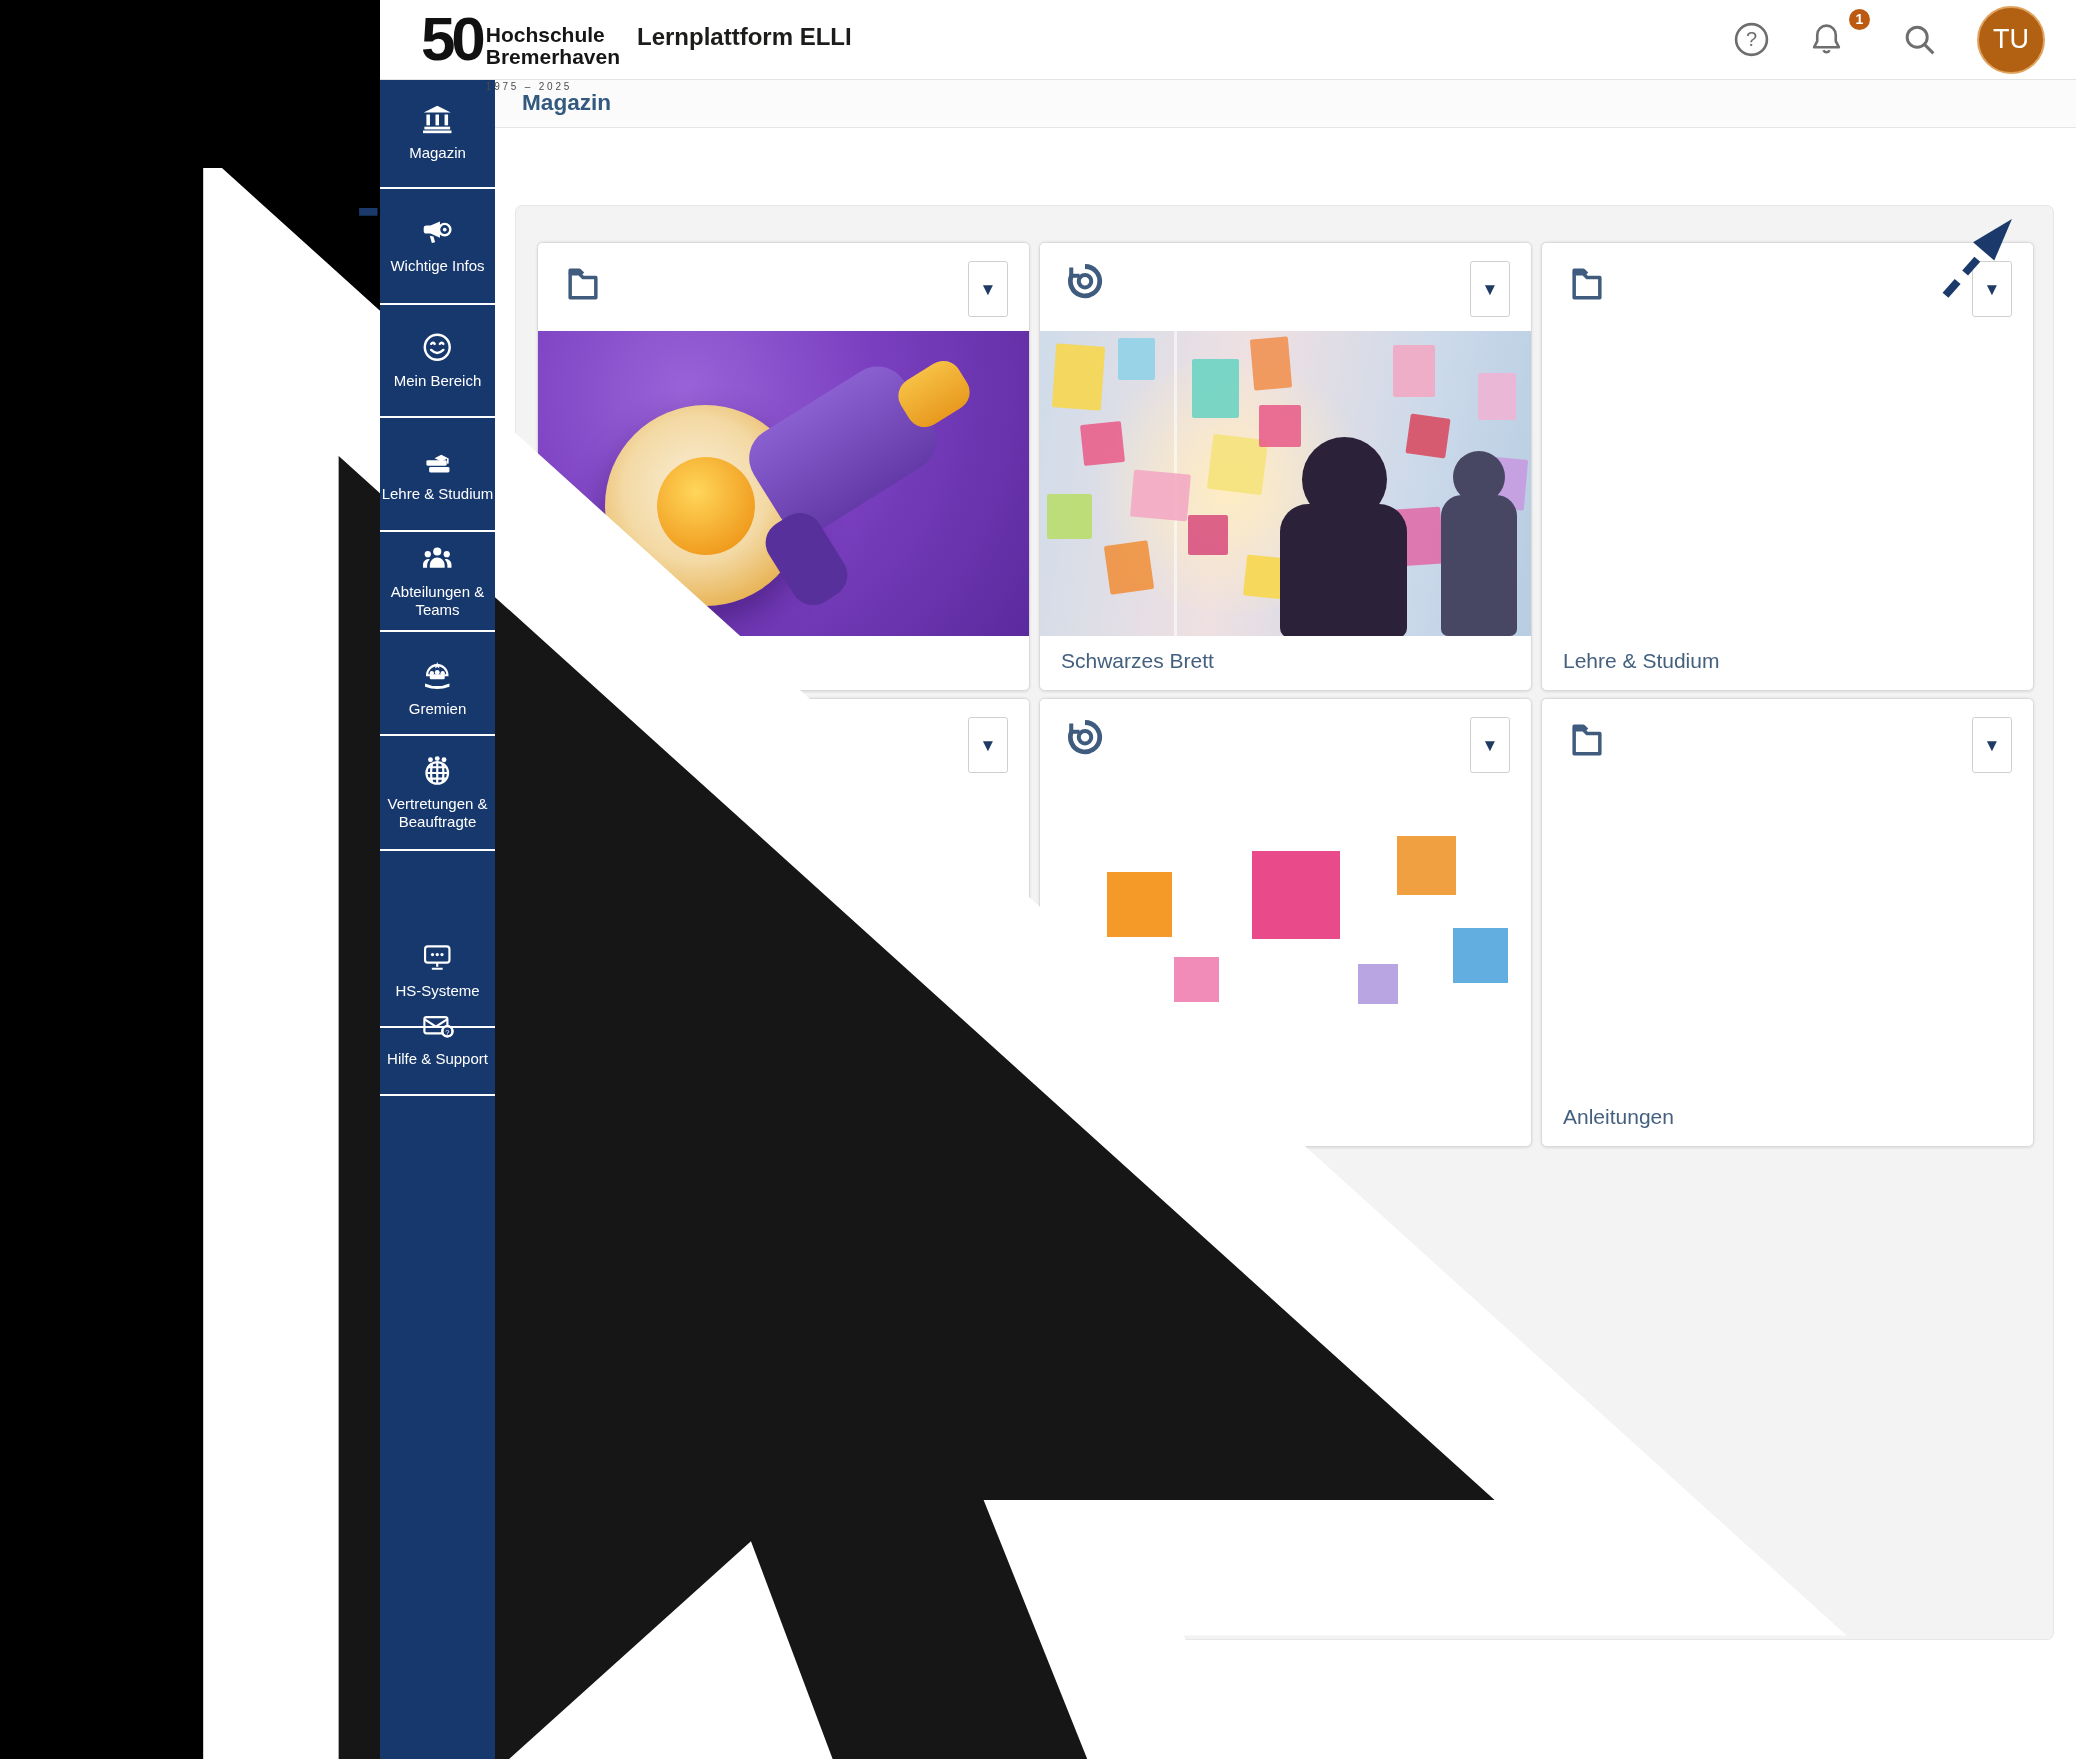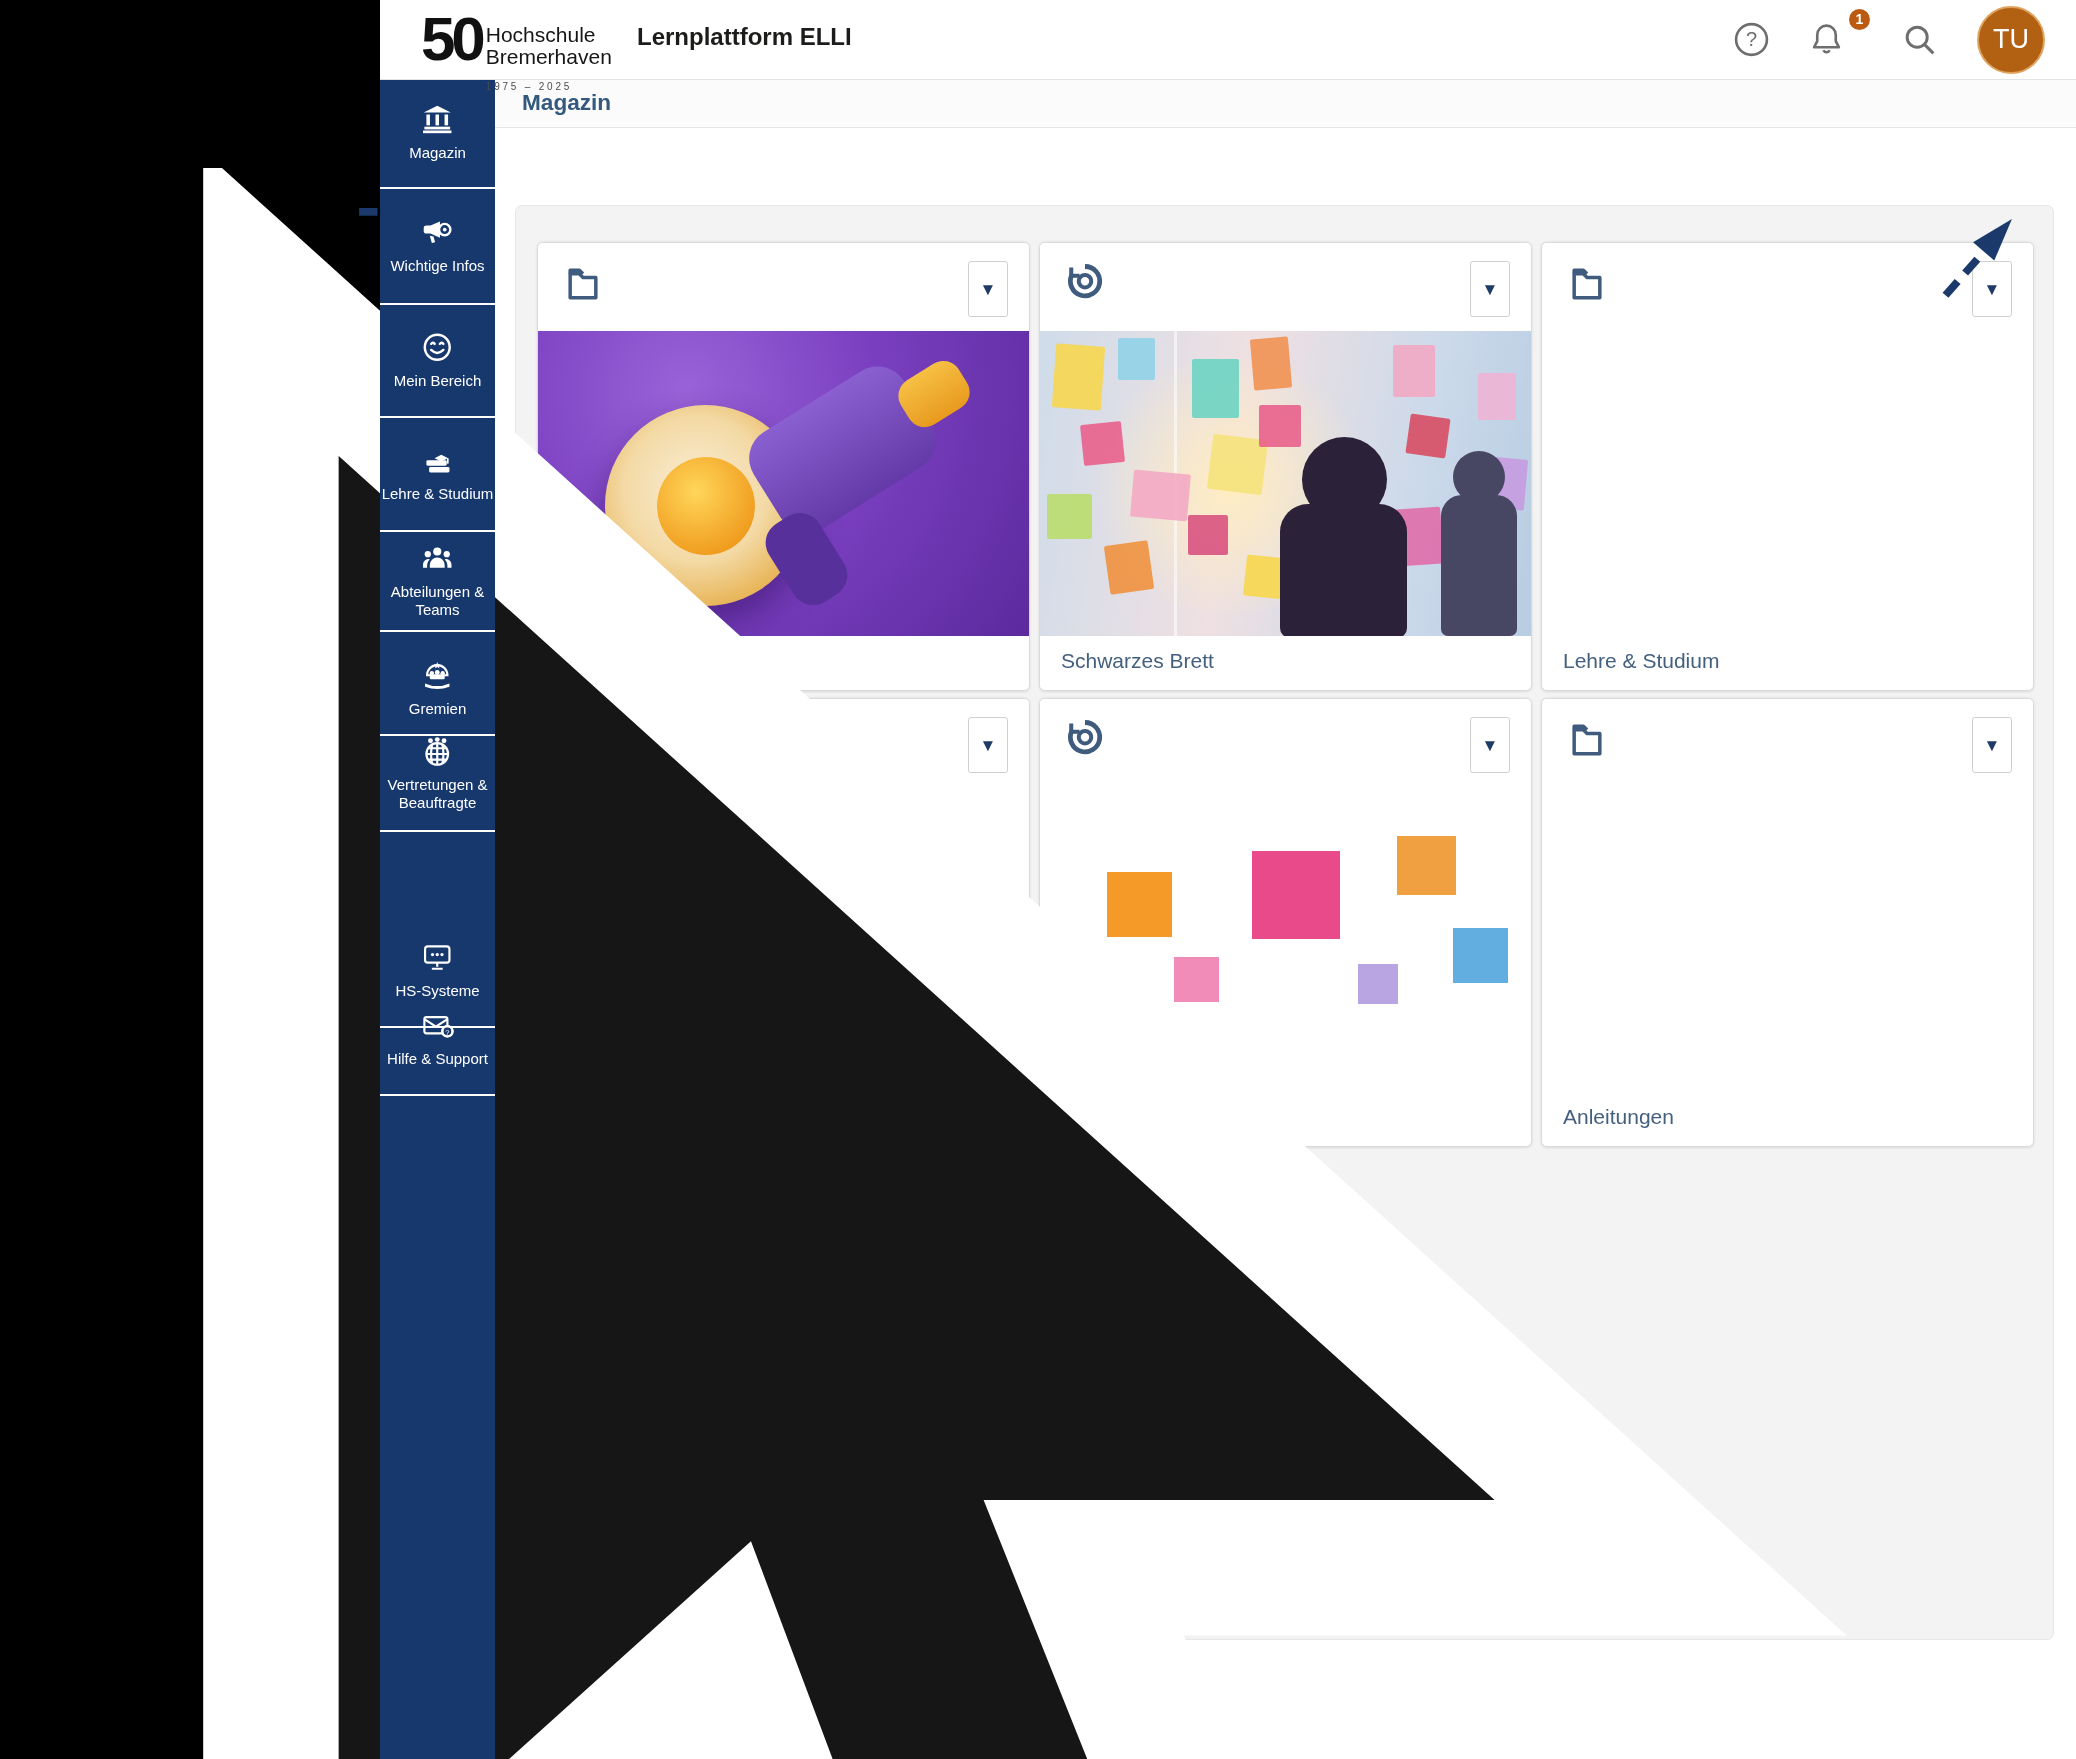--- a/index.html
+++ b/index.html
@@ -13,7 +13,7 @@
   #logo{left:41px;top:5.7px;display:flex;align-items:flex-start;cursor:pointer;}
   #logo .big{font-size:62px;font-weight:800;line-height:65px;letter-spacing:-4.2px;color:#111;}
   #logo .col{margin-left:4.2px;margin-top:18.4px;}
-  #logo .l1,#logo .l2{font-size:21px;font-weight:400;color:#161616;line-height:22px;}
+  #logo .l1,#logo .l2{font-size:21px;font-weight:700;color:#161616;line-height:22px;}
   #logo .yrs{font-size:10px;color:#4c4c4c;letter-spacing:2.8px;margin-top:13px;}
   #apptitle{left:257px;top:0;height:74px;display:flex;align-items:center;font-size:24px;font-weight:700;color:#1c1c1a;}
   .hicon{top:21px;width:37px;height:37px;color:#6e6e6e;cursor:pointer;}

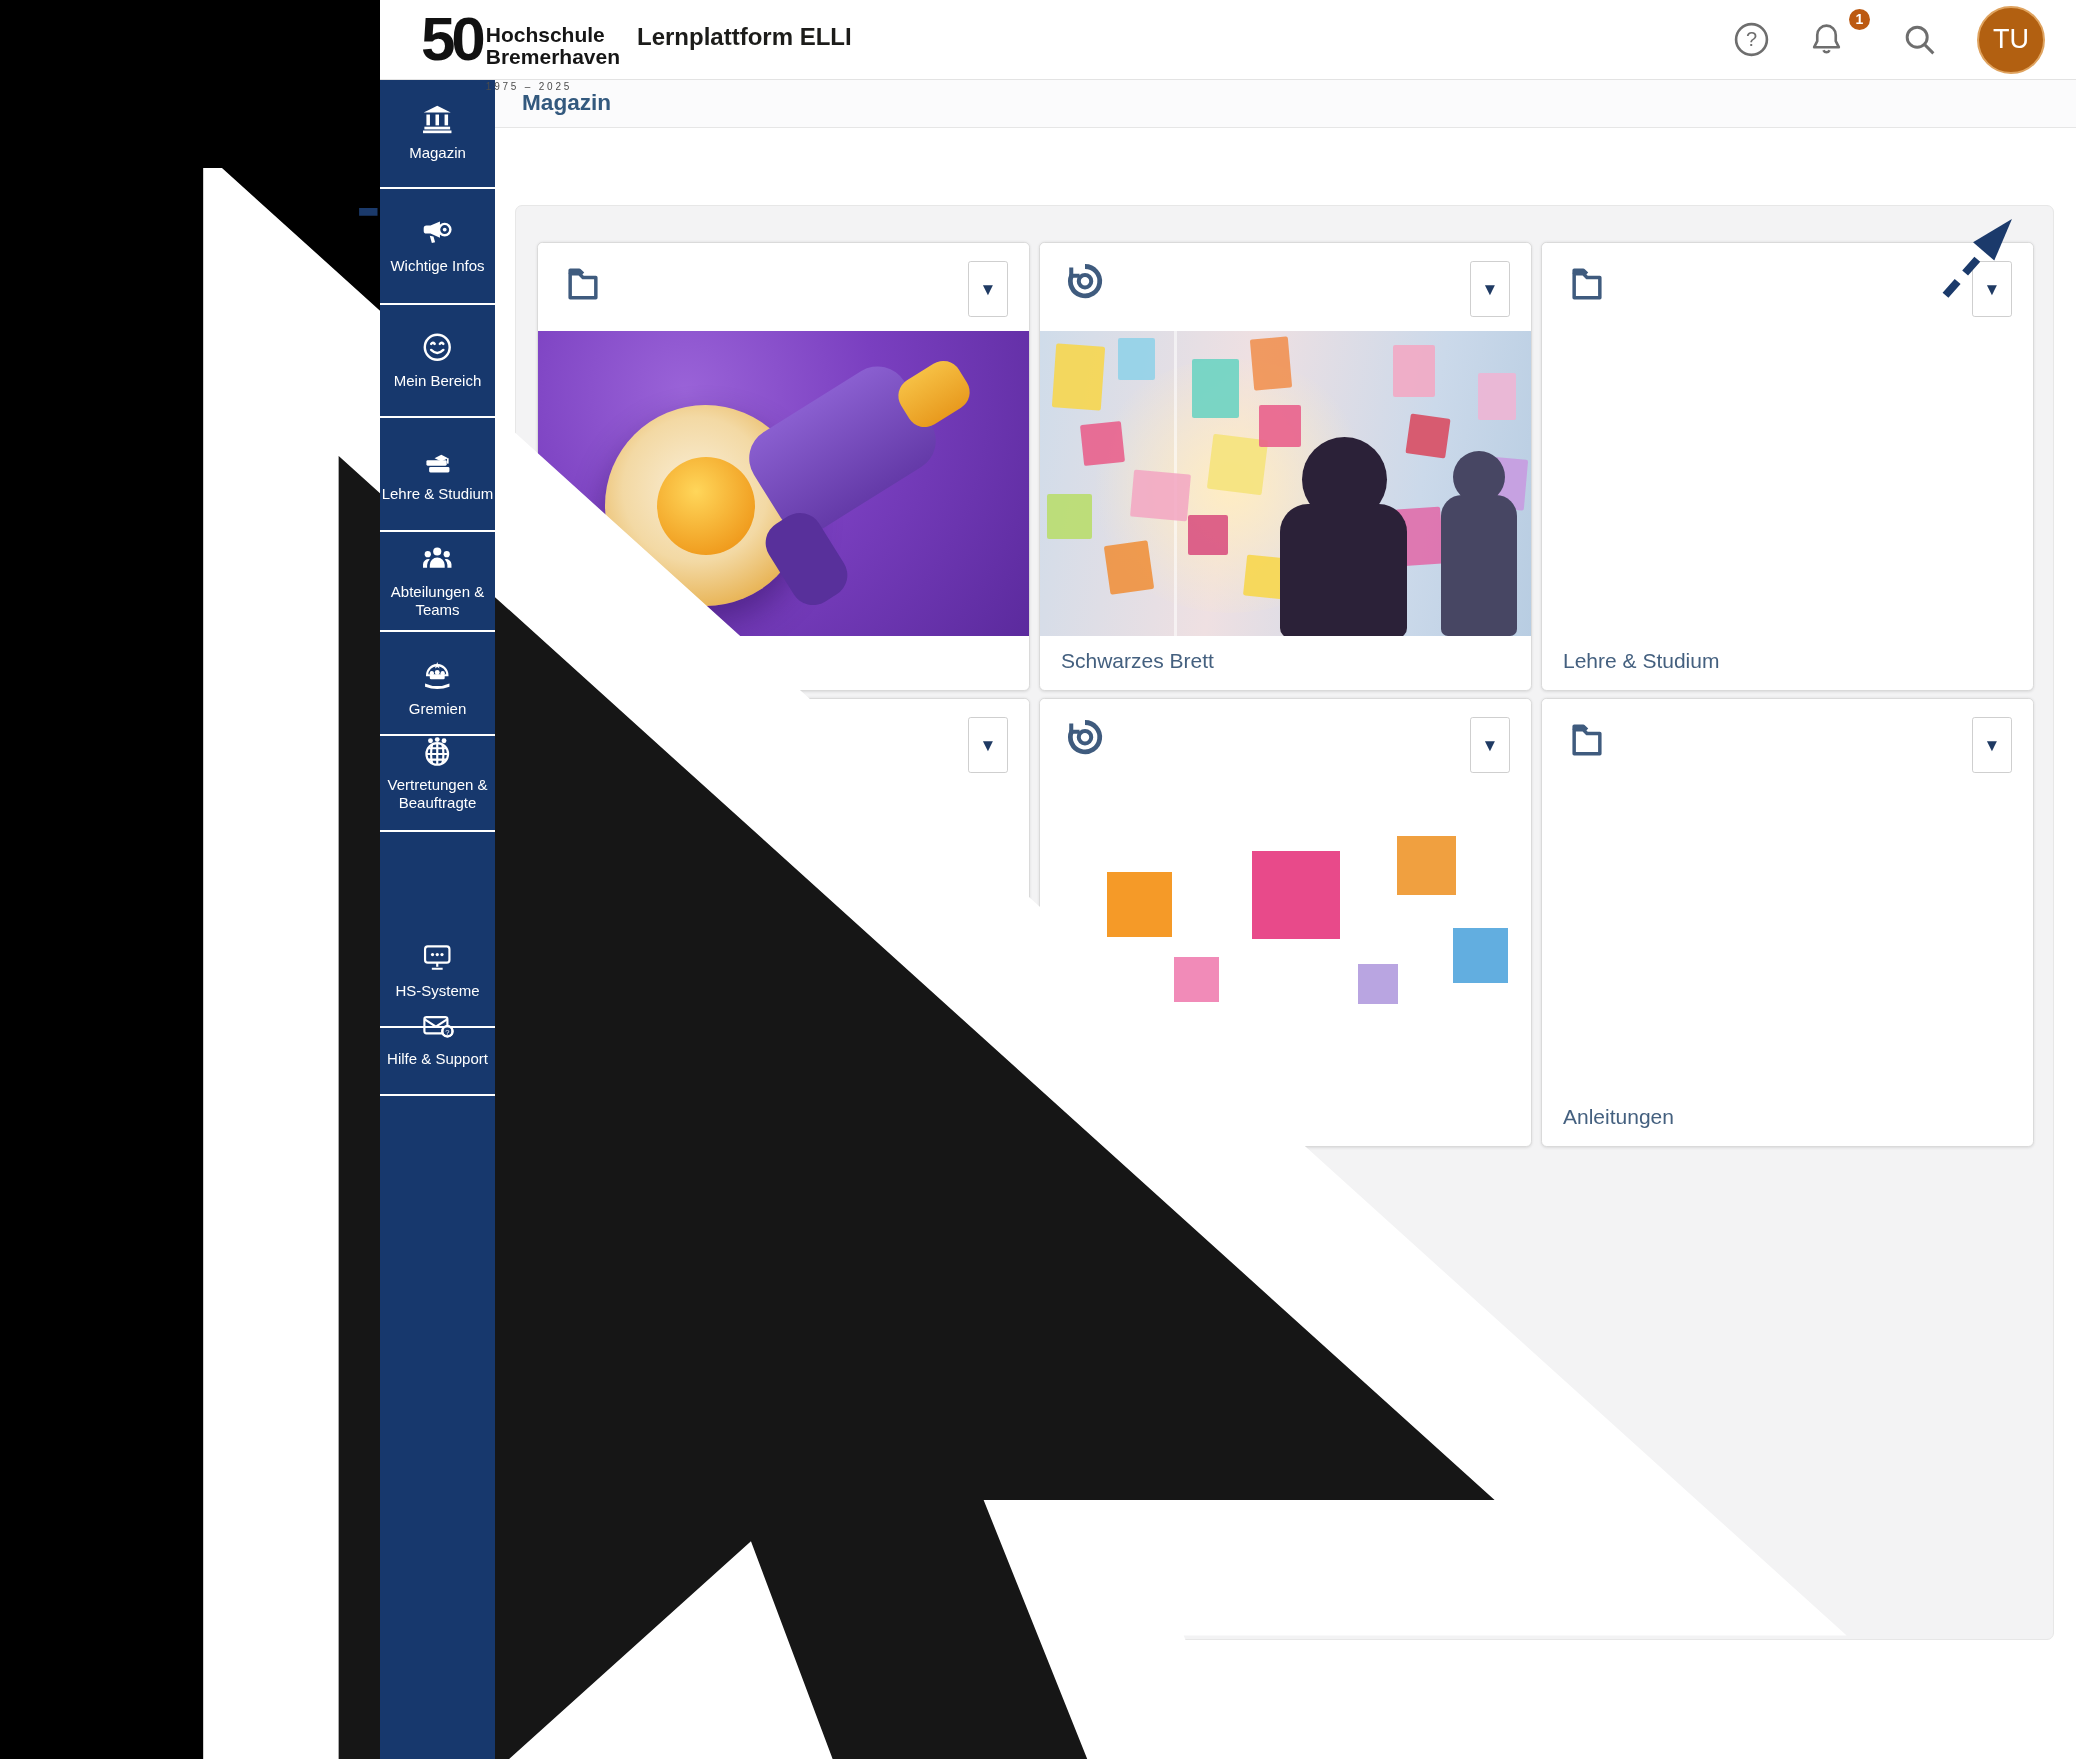--- a/index.html
+++ b/index.html
@@ -260,7 +260,7 @@
         </svg></span>
     <span class="lbl">Gremien</span>
   </div>
-  <div class="sbitem" style="top:639px;height:114px">
+  <div class="sbitem" style="top:658px;height:114px">
     <span><svg viewBox="0 0 24 24" fill="none" stroke="#fff" stroke-width="1.6">
           <circle cx="12" cy="14" r="8"></circle>
           <path d="M4 14h16M5.3 9.8h13.4M5.3 18.2h13.4M12 6v16M8.2 6.8q-1.5 7.2 0 14.4M15.8 6.8q1.5 7.2 0 14.4"></path>

